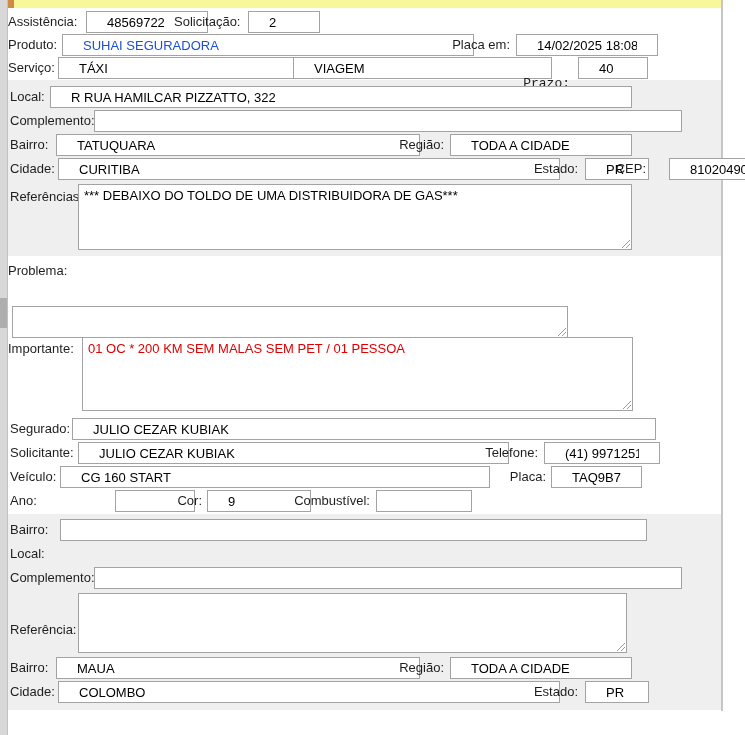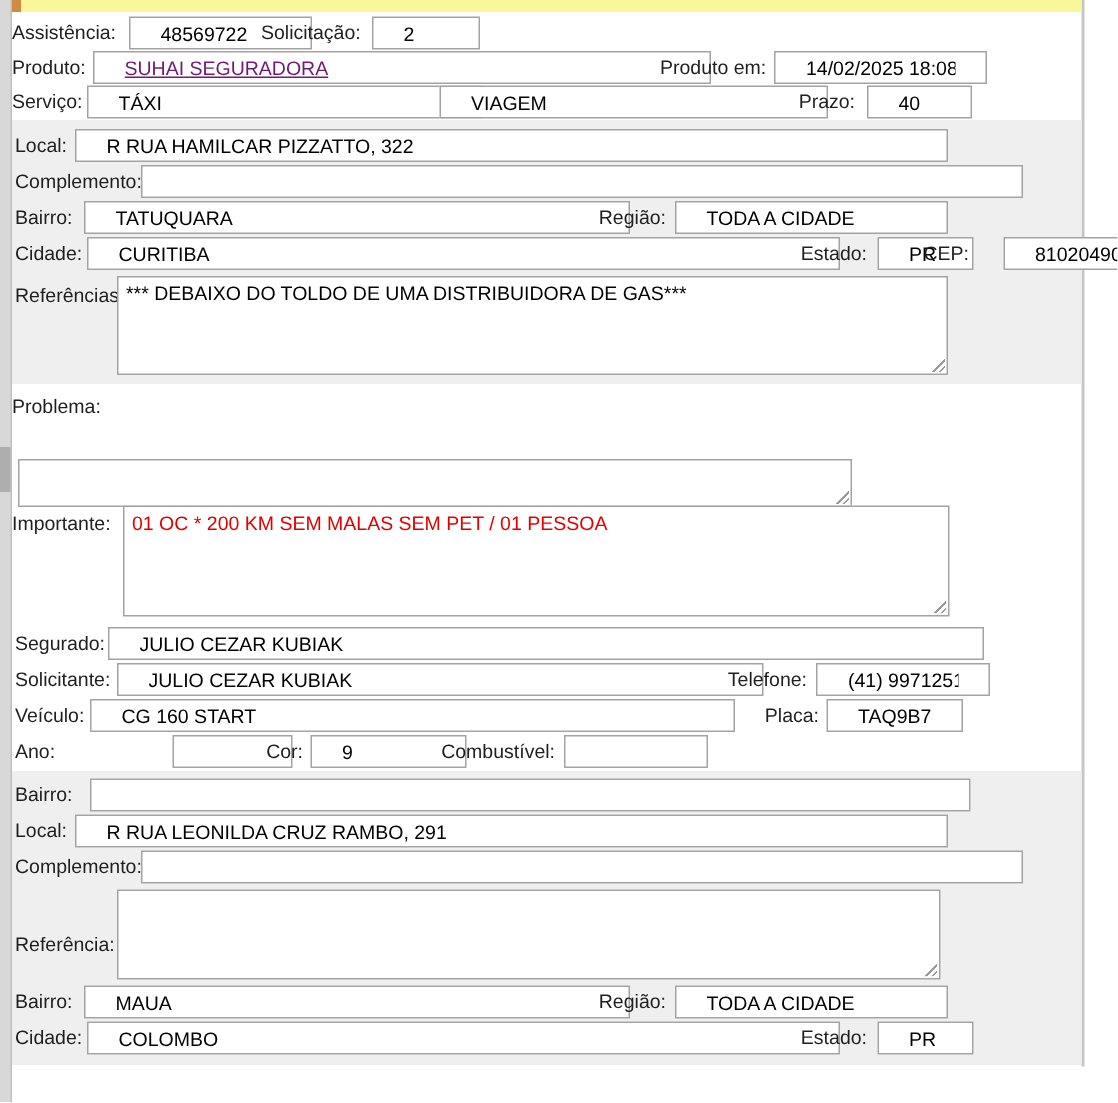--- a/index.html
+++ b/index.html
@@ -23,7 +23,7 @@
     border:1px solid #a3a3a3;background:#fff;color:#000;
     font-family:inherit;font-size:13px;margin:0;outline:none;
   }
-  input.fld.red{color:#701a75;text-decoration:underline;}
+  input.fld.red{color:#1d4ed8;}
   .ta-wrap{position:absolute;border:1px solid #a3a3a3;background:#fff;}
   .ta-wrap textarea{
     position:absolute;left:0;top:0;width:100%;height:100%;box-sizing:border-box;

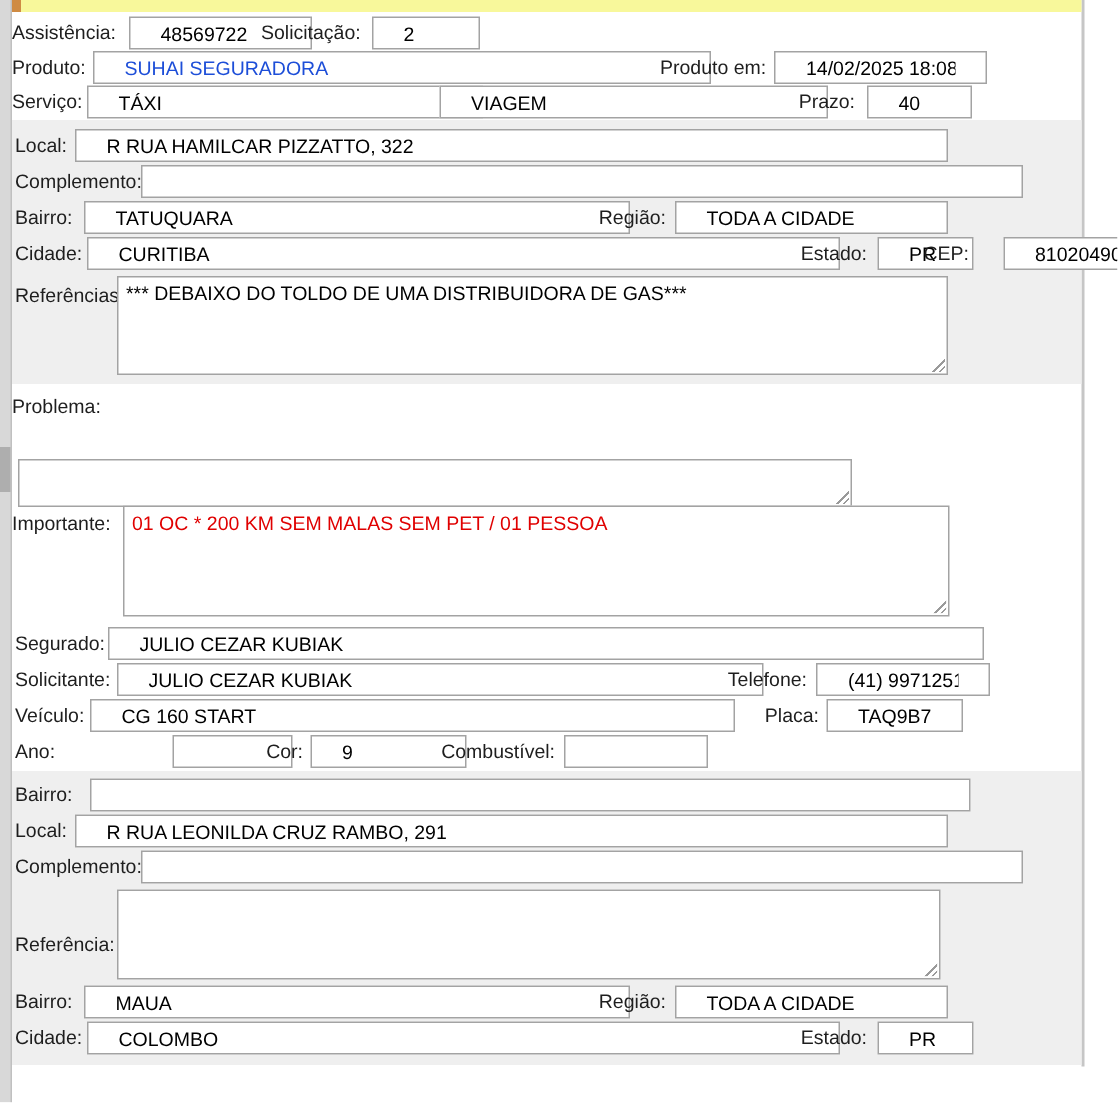--- a/index.html
+++ b/index.html
@@ -58,7 +58,7 @@
 
   <span class="lbl" style="left:8px;top:34px;">Produto:</span>
   <input class="fld red" style="left: 62px; top: 34px; width: 370px;" value="SUHAI SEGURADORA">
-  <span class="lbl r" style="left:440px;top:34px;width:70px;">Produto em:</span>
+  <span class="lbl r" style="left:440px;top:34px;width:70px;">Placa em:</span>
   <input class="fld" style="left: 516px; top: 34px; width: 100px;" value="14/02/2025 18:08">
 
   <span class="lbl" style="left:8px;top:57px;">Serviço:</span>

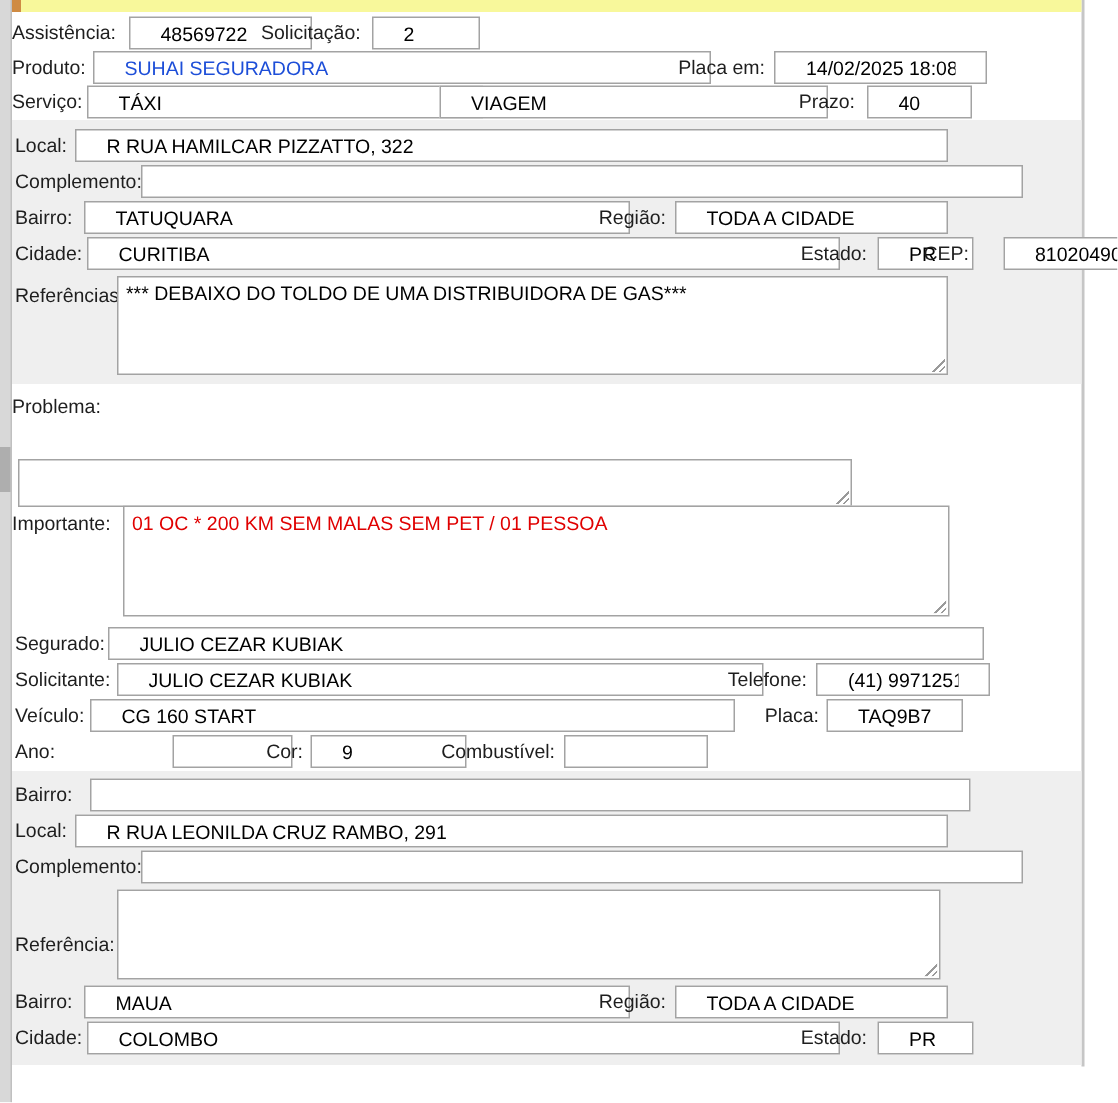--- a/index.html
+++ b/index.html
@@ -64,7 +64,7 @@
   <span class="lbl" style="left:8px;top:57px;">Serviço:</span>
   <input class="fld" style="left: 58px; top: 57px; width: 222px;" value="TÁXI">
   <input class="fld" style="left: 293px; top: 57px; width: 217px;" value="VIAGEM">
-  <span class="lbl r" style="left:520px;top:57px;width:50px;">Prazo:</span>
+  <span class="lbl r" style="left:520px;top:73px;width:50px;font-family:Liberation Mono, monospace;">Prazo:</span>
   <input class="fld" style="left: 578px; top: 57px; width: 28px;" value="40">
 
   <span class="lbl" style="left:10px;top:86px;">Local:</span>

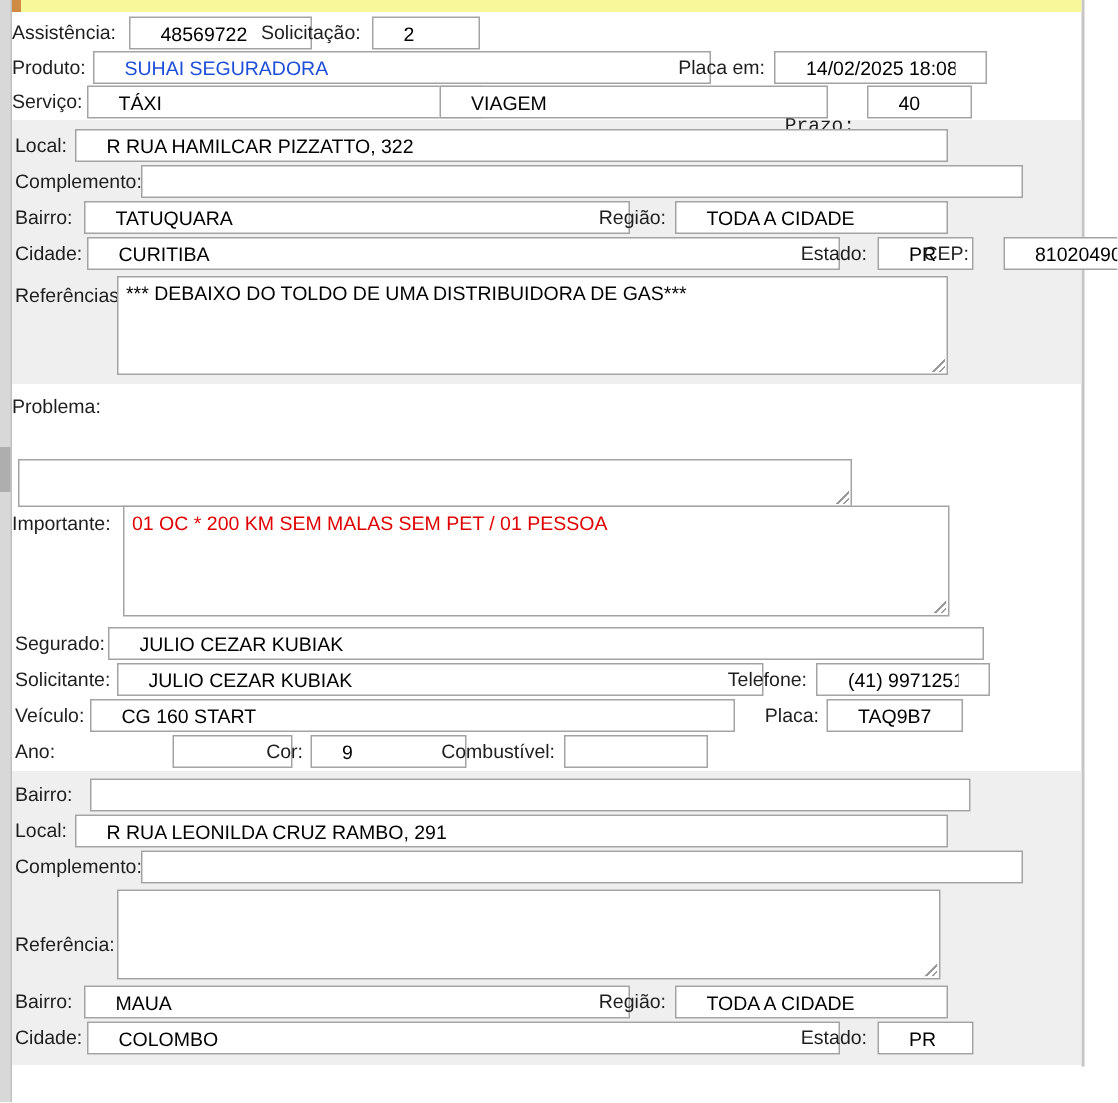--- a/index.html
+++ b/index.html
@@ -128,7 +128,6 @@
   <input class="fld" style="left: 60px; top: 519px; width: 545px;" value="">
 
   <span class="lbl" style="left:10px;top:543px;">Local:</span>
-  <input class="fld" style="left: 50px; top: 543px; width: 540px;" value="R RUA LEONILDA CRUZ RAMBO, 291">
 
   <span class="lbl" style="left:10px;top:567px;">Complemento:</span>
   <input class="fld" style="left: 94px; top: 567px; width: 546px;" value="">

